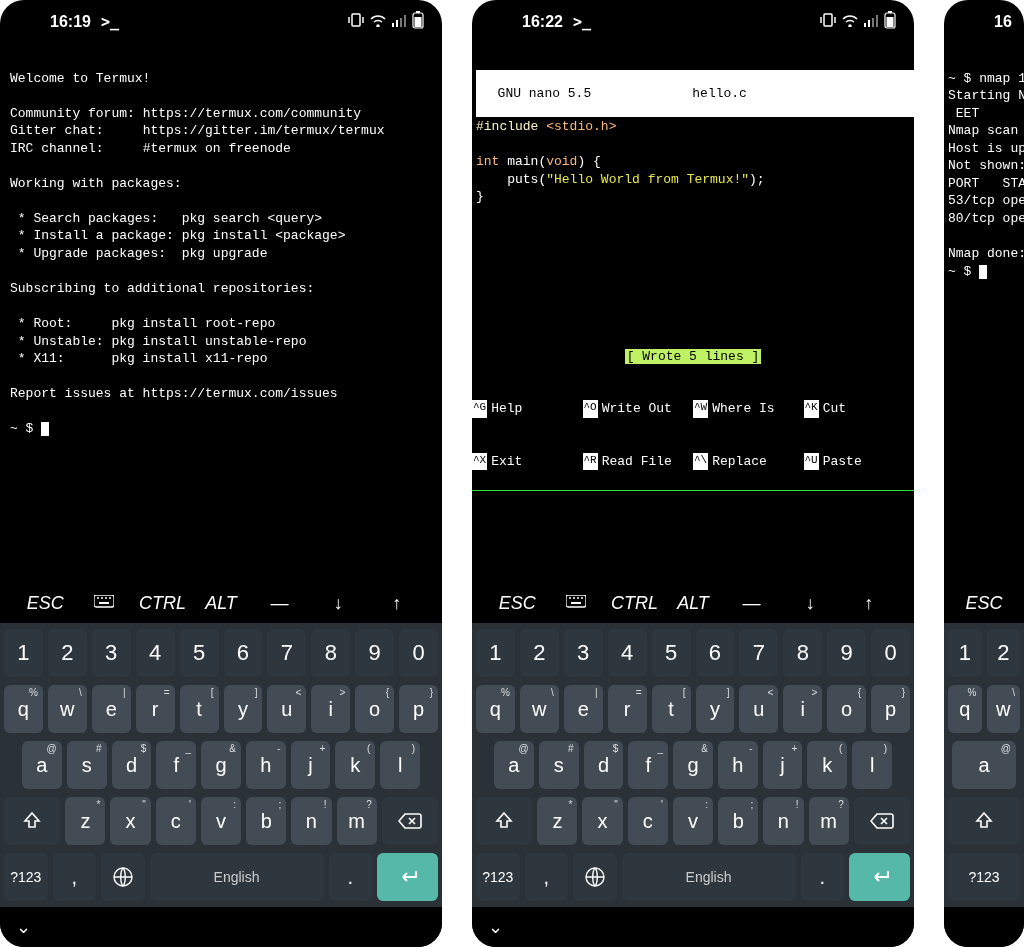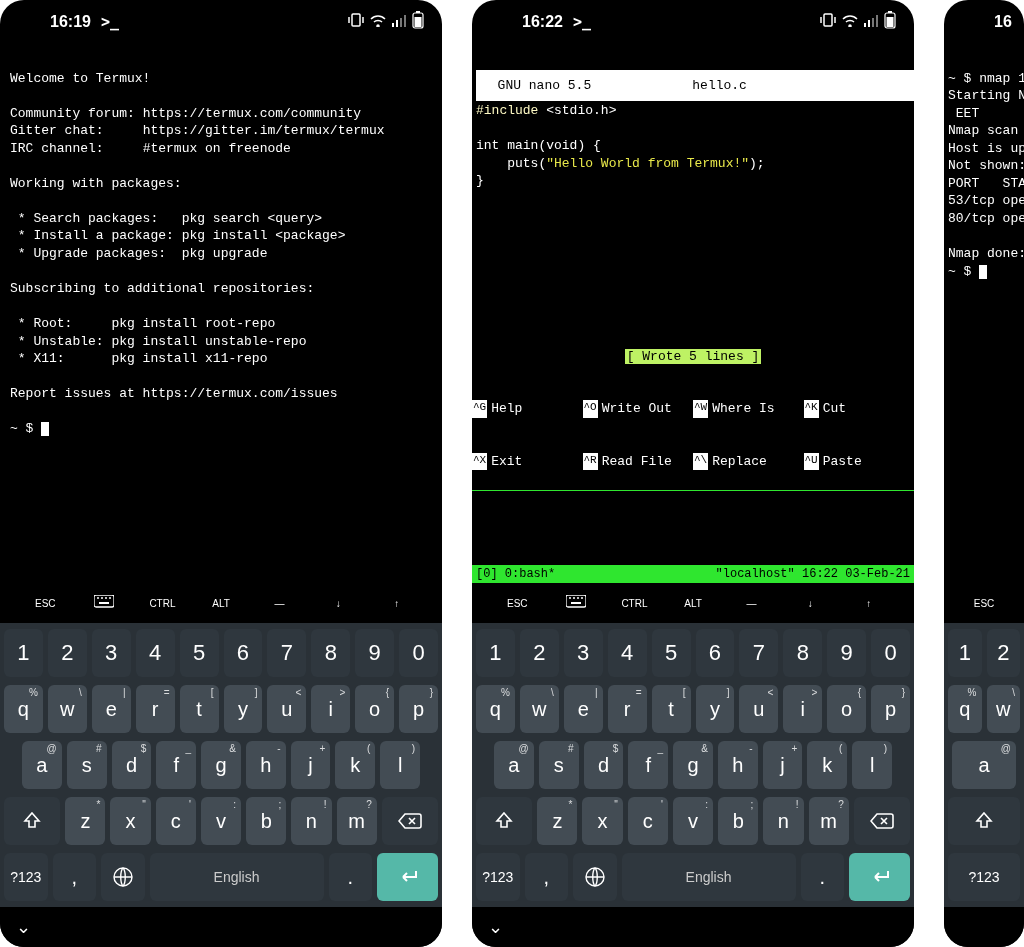--- a/index.html
+++ b/index.html
@@ -60,7 +60,7 @@
     background: #fff;
     color: #000;
     display: flex;
-    padding: 7px 6px;
+    padding: 15px 6px;
     margin: 0 0 1px 0;
   }
   .nano-title .fn { margin-left: auto; margin-right: auto; position:relative; left:-30px;}

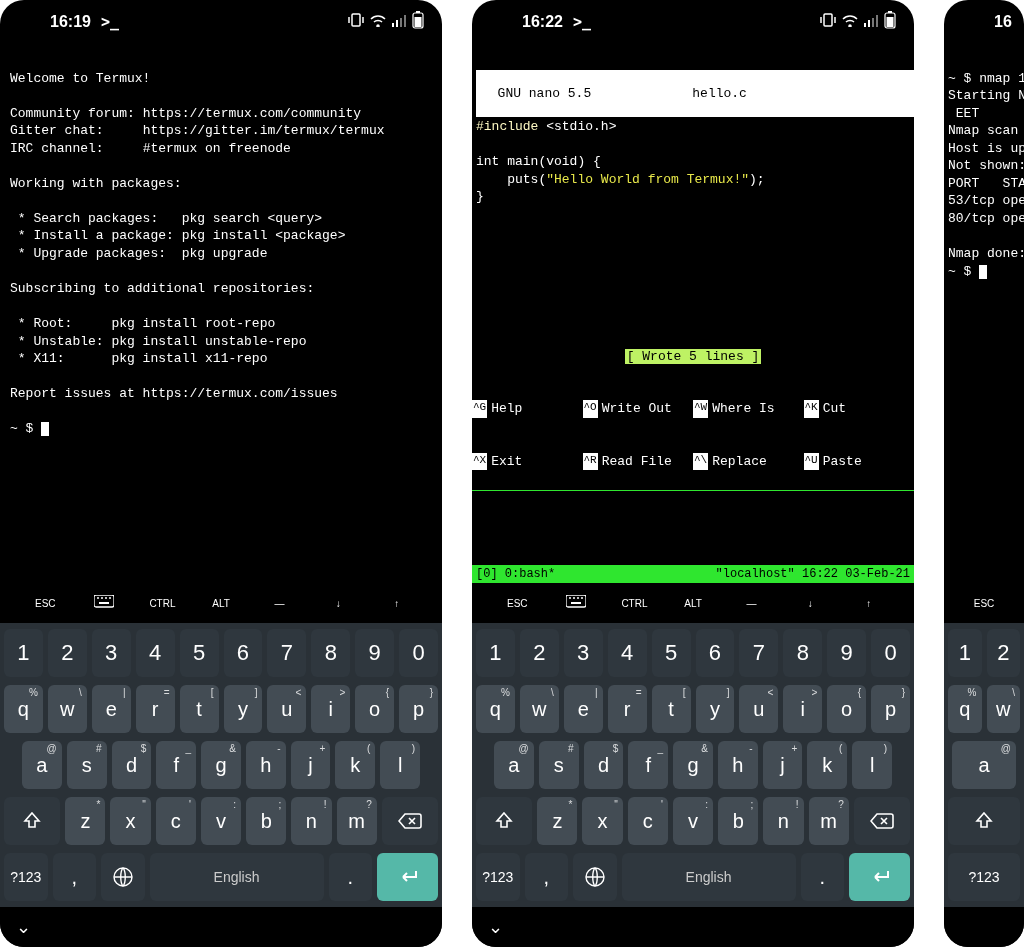--- a/index.html
+++ b/index.html
@@ -144,7 +144,7 @@
     color:#fff;
   }
   .chev-down { font-size: 18px; }
-  .green { color: #ffffff; }
+  .green { color: #fdba74; }
   .cyan { color: #fef9c3; }
   .yellow { color: #e8e84a; }
   .sep-line {

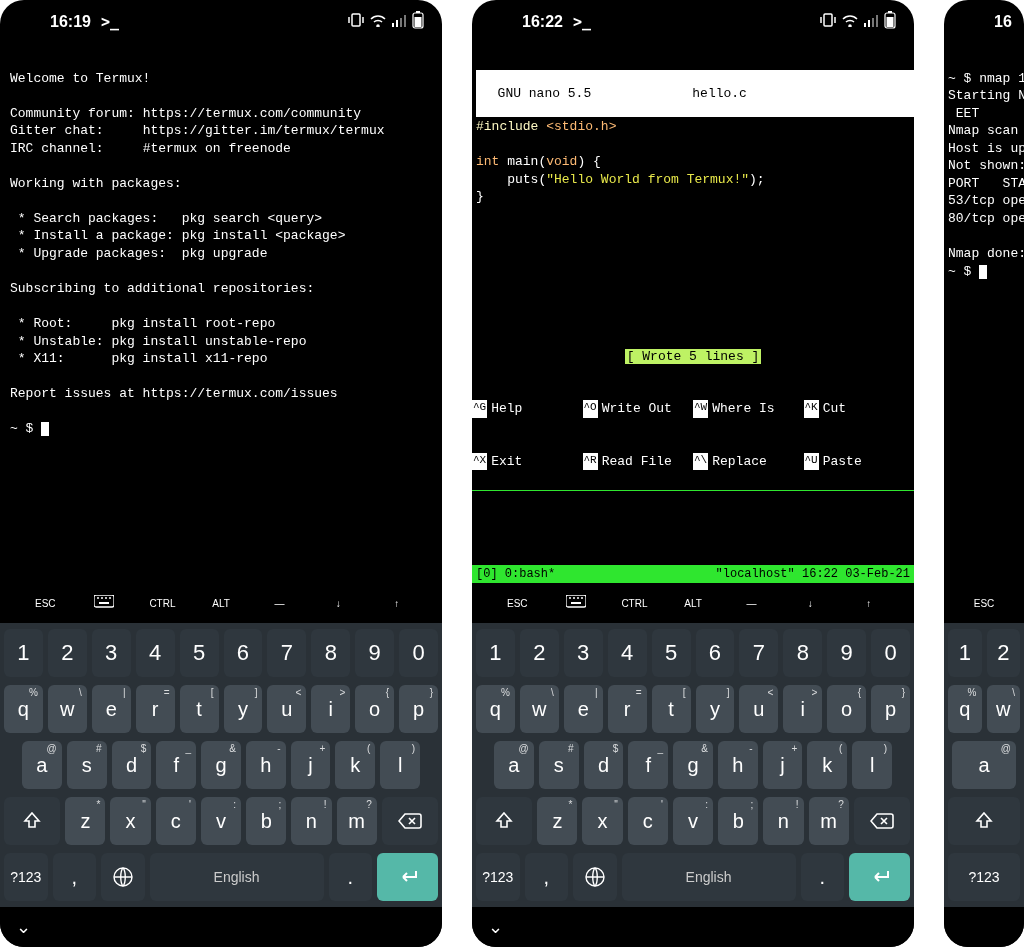--- a/index.html
+++ b/index.html
@@ -342,10 +342,6 @@
   <div class="nano-helprow" id="nano-help2"><div class="nano-helpcell"><span class="nano-key">^X</span><span>Exit</span></div><div class="nano-helpcell"><span class="nano-key">^R</span><span>Read File</span></div><div class="nano-helpcell"><span class="nano-key">^\</span><span>Replace</span></div><div class="nano-helpcell"><span class="nano-key">^U</span><span>Paste</span></div></div>
 </div>
 <div class="sep-line" style="bottom:92px;"></div>
-<div class="tmux-bar">
-  <span>[0] 0:bash*</span>
-  <span class="right"><span class="hostname">"localhost"</span><span> 16:22 03-Feb-21</span></span>
-</div>
   </div>
   <div class="toolbar">
     <span class="tkey">ESC</span>

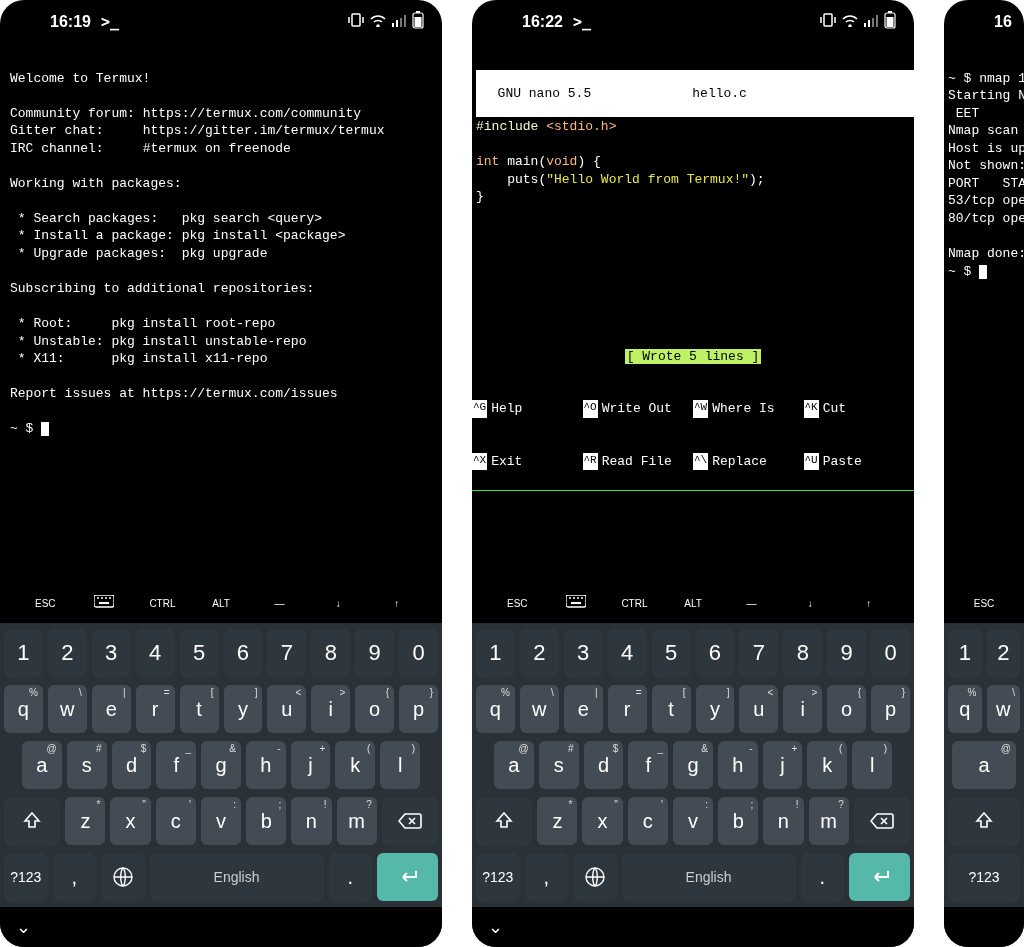--- a/index.html
+++ b/index.html
@@ -98,9 +98,10 @@
     align-items: center;
     justify-content: space-around;
     color: #fff;
-    font-size: 10px;
+    font-size: 18px;
     font-weight: 500;
     padding: 0 16px;
+    font-style: italic;
   }
   .toolbar .tkey { flex:1; text-align:center; }
   .keyboard {

